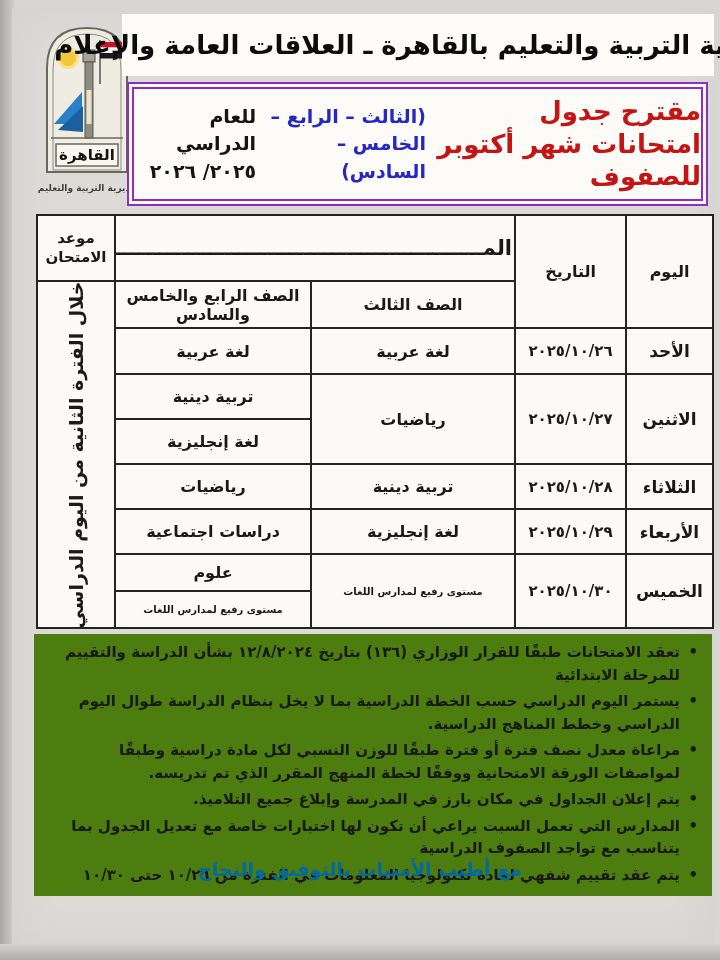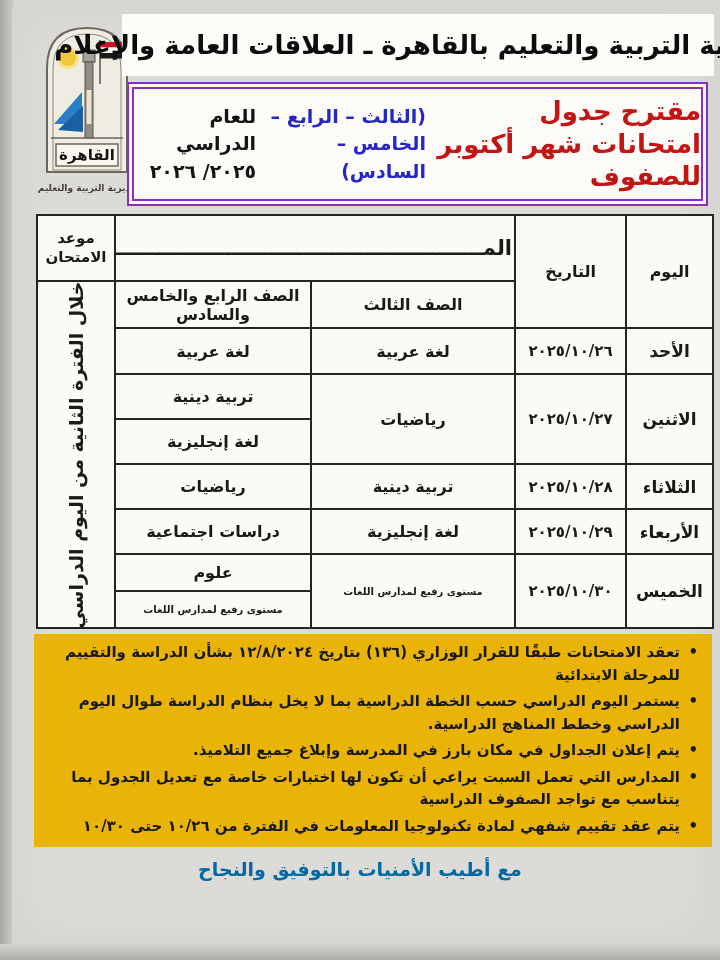--- a/index.html
+++ b/index.html
@@ -52,7 +52,7 @@
     white-space:nowrap;font-size:19px;font-weight:bold;color:#1a1a18;}
 
   
-  .notes{position:absolute;left:34px;top:634px;width:678px;background:#eab308;
+  .notes{position:absolute;left:34px;top:634px;width:678px;background:#4d7c0f;
     padding:5px 6px 8px 6px;box-sizing:border-box;direction:rtl;}
   ul.notes-list{list-style:none;margin:0;padding:0;}
   ul.notes-list li{position:relative;padding:2px 26px 2px 4px;

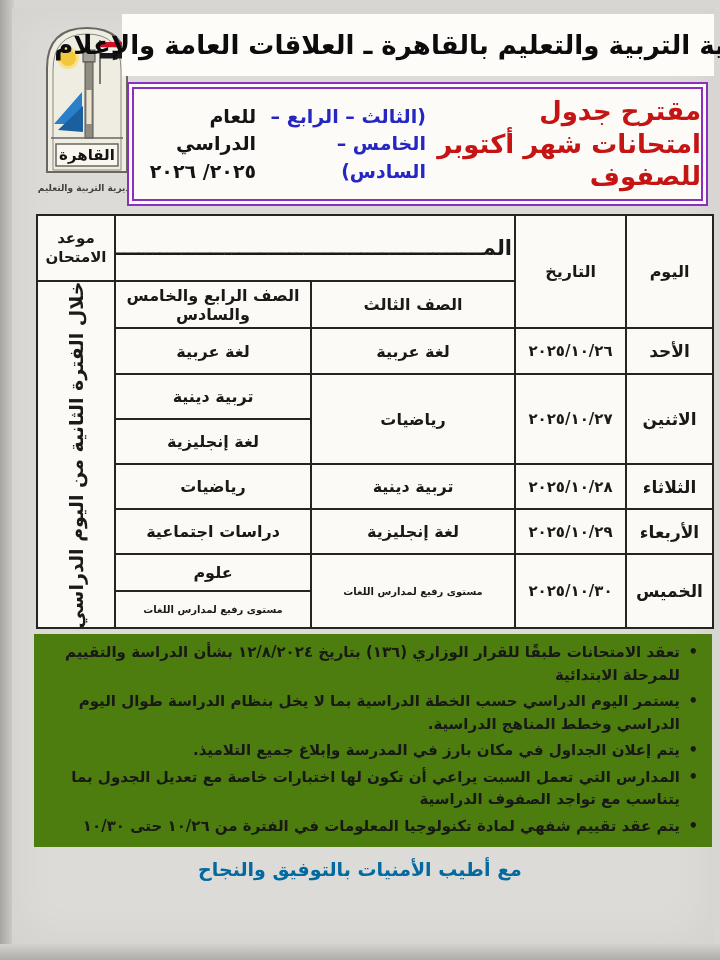--- a/index.html
+++ b/index.html
@@ -179,6 +179,7 @@
     <ul class="notes-list">
       <li>تعقد الامتحانات طبقًا للقرار الوزاري (١٣٦) بتاريخ ١٢/٨/٢٠٢٤ بشأن الدراسة والتقييم للمرحلة الابتدائية</li>
       <li>يستمر اليوم الدراسي حسب الخطة الدراسية بما لا يخل بنظام الدراسة طوال اليوم الدراسي وخطط المناهج الدراسية.</li>
+      <li>مراعاة معدل نصف فترة أو فترة طبقًا للوزن النسبي لكل مادة دراسية وطبقًا لمواصفات الورقة الامتحانية ووفقًا لخطة المنهج المقرر الذي تم تدريسه.</li>
       <li>يتم إعلان الجداول في مكان بارز في المدرسة وإبلاغ جميع التلاميذ.</li>
       <li>المدارس التي تعمل السبت يراعي أن تكون لها اختبارات خاصة مع تعديل الجدول بما يتناسب مع تواجد الصفوف الدراسية</li>
       <li>يتم عقد تقييم شفهي لمادة تكنولوجيا المعلومات في الفترة من ١٠/٢٦ حتى ١٠/٣٠</li>

